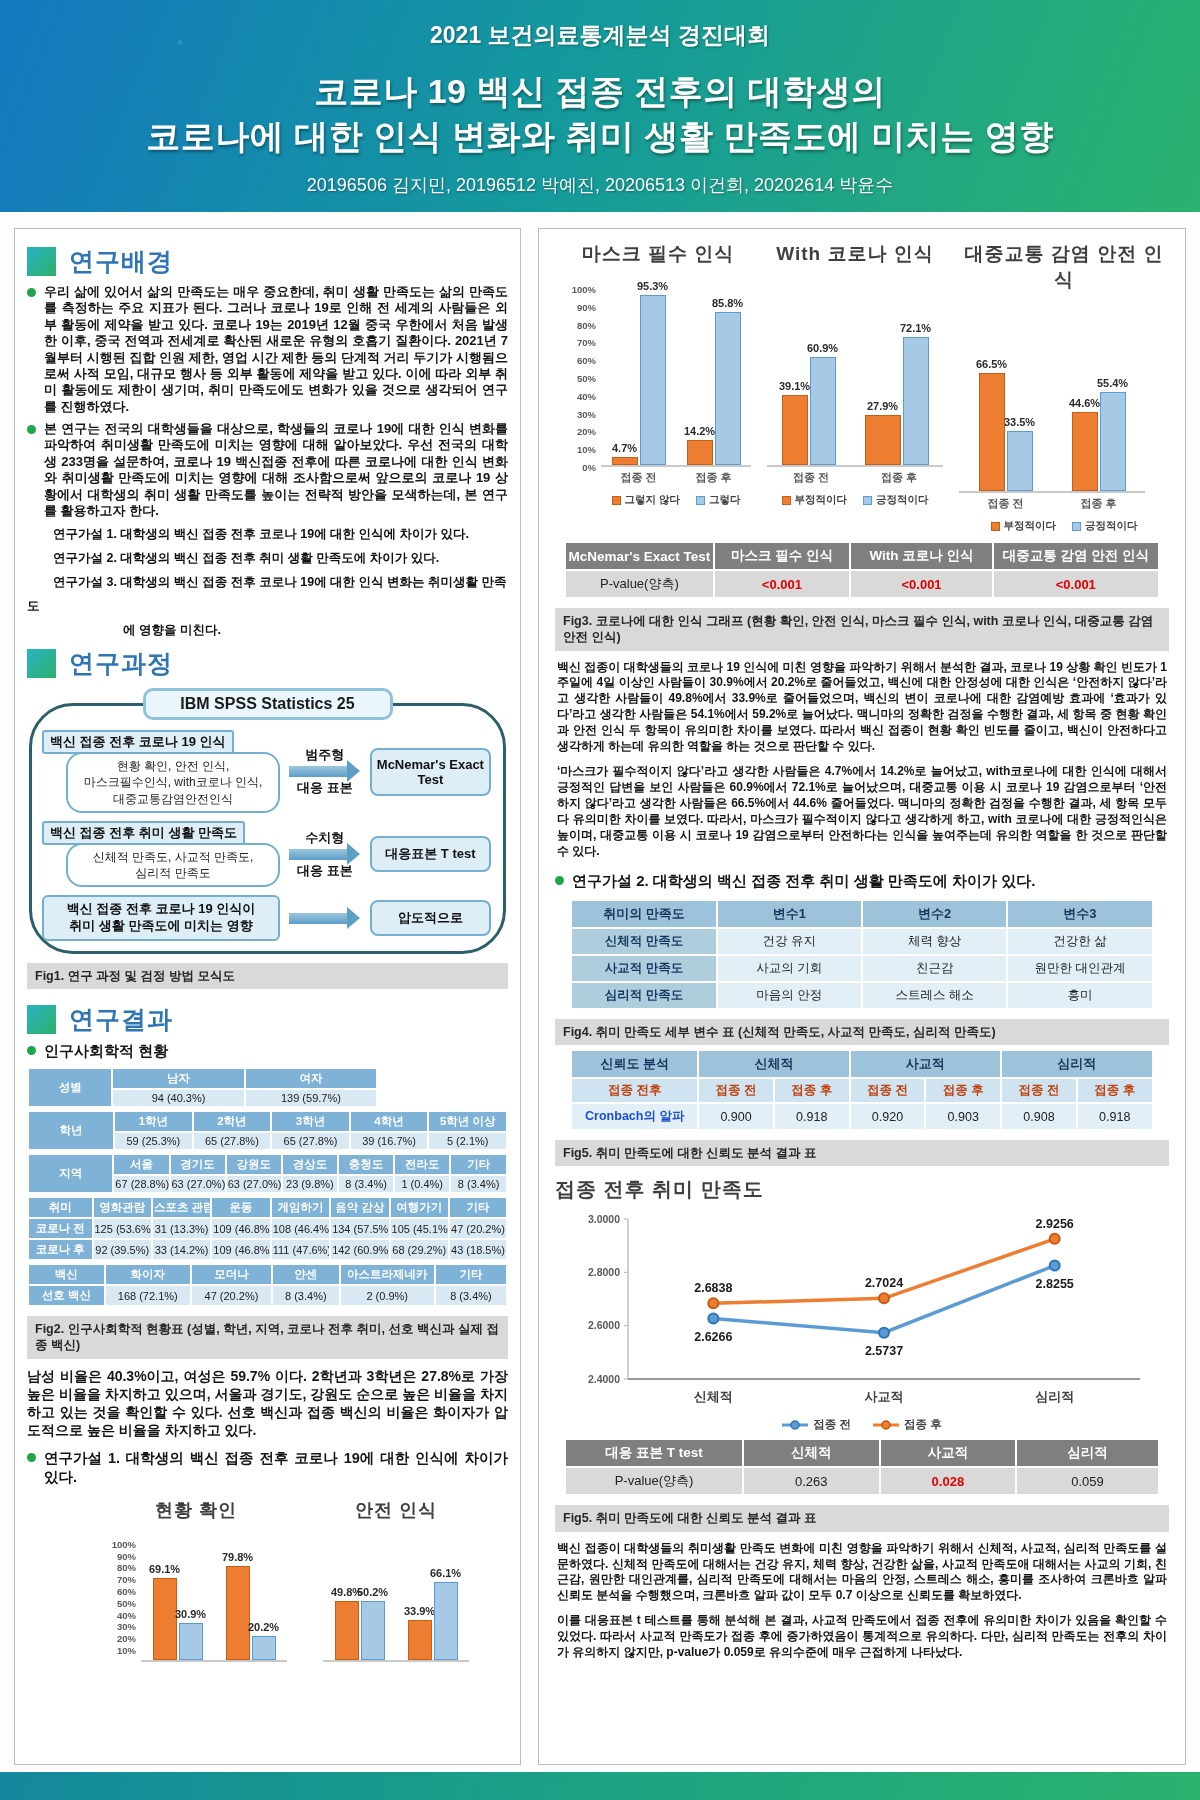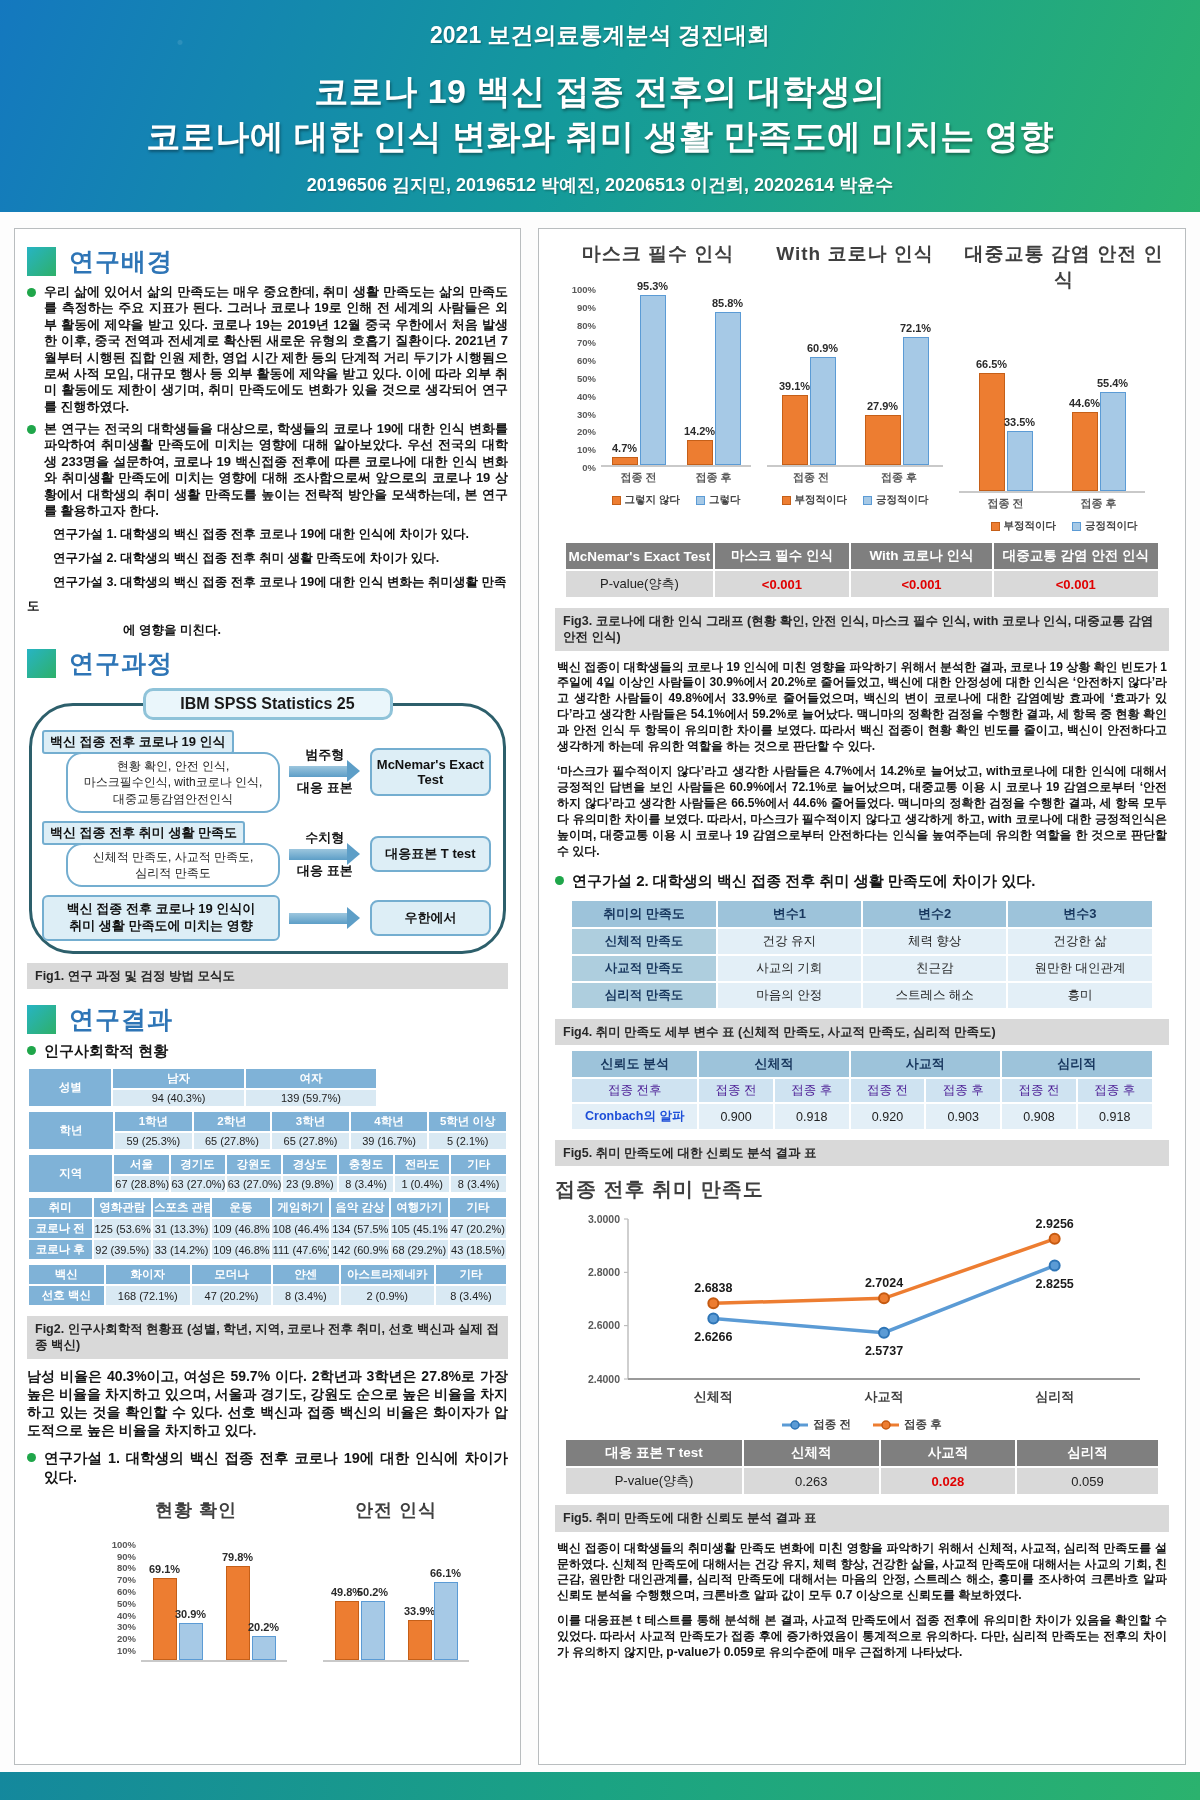--- a/index.html
+++ b/index.html
@@ -14,7 +14,7 @@
       linear-gradient(112deg,#1478bf 0%, #149a9b 48%, #2bb26e 100%); }
   #header .contest { padding-top:20px; font-size:23px; font-weight:bold; text-shadow:1px 1px 2px rgba(0,0,0,.35); }
   #header .title { font-size:34px; font-weight:bold; line-height:1.32; margin-top:18px; text-shadow:1px 2px 3px rgba(0,0,0,.4); letter-spacing:.5px; }
-  #header .authors { margin-top:14px; font-size:18px; font-weight:bold; text-shadow:1px 1px 2px rgba(0,0,0,.35); }
+  #header .authors { margin-top:14px; font-size:18px; font-weight:normal; text-shadow:1px 1px 2px rgba(0,0,0,.35); }
 
   #footerbar { position:absolute; left:0; top:1772px; width:1200px; height:28px;
     background:linear-gradient(100deg,#14889d 0%, #1ba383 50%, #2bb26e 100%); }

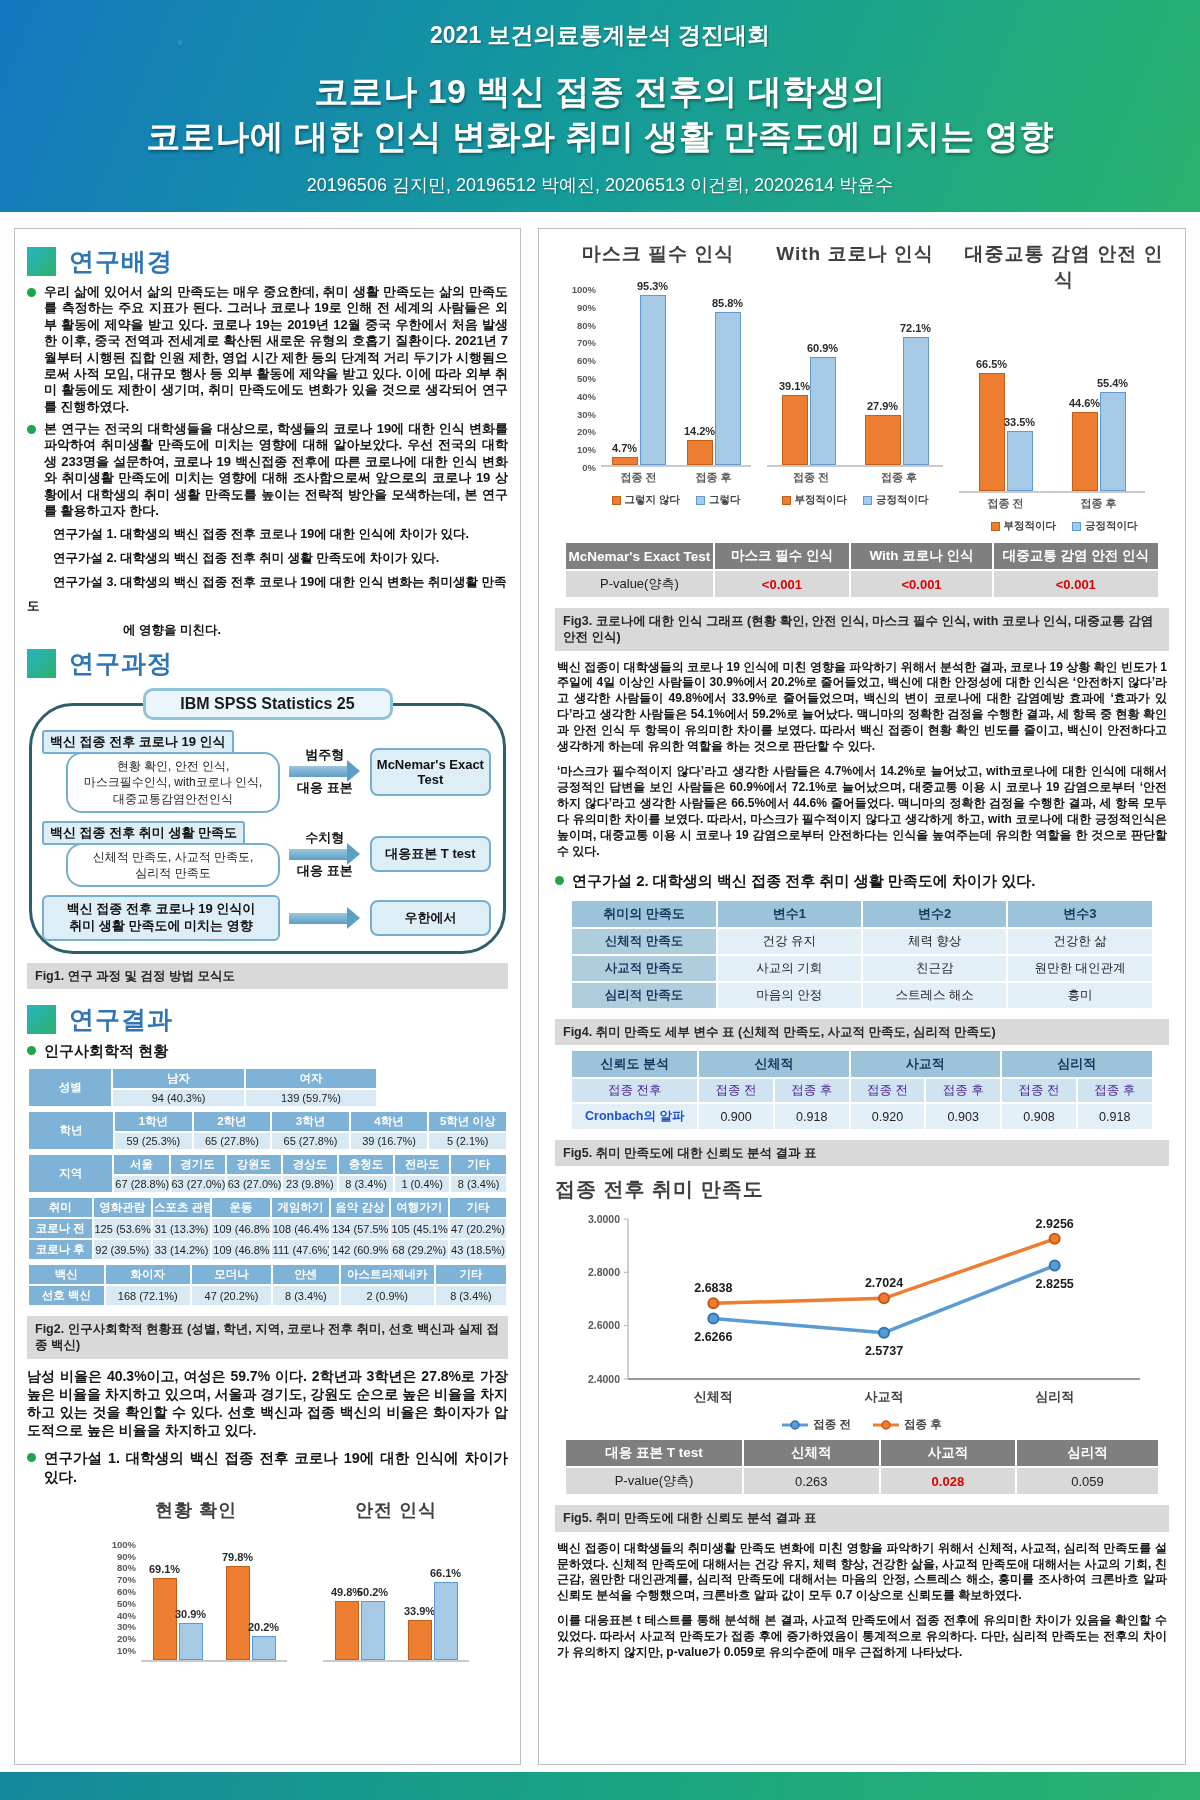--- a/index.html
+++ b/index.html
@@ -186,7 +186,7 @@
         <div class="dia-arrow-wrap">
           <div class="block-arrow"></div>
         </div>
-        <div class="dia-result">우한에서</div>
+        <div class="dia-result">압도적으로</div>
       </div>
     </div>
   </div>

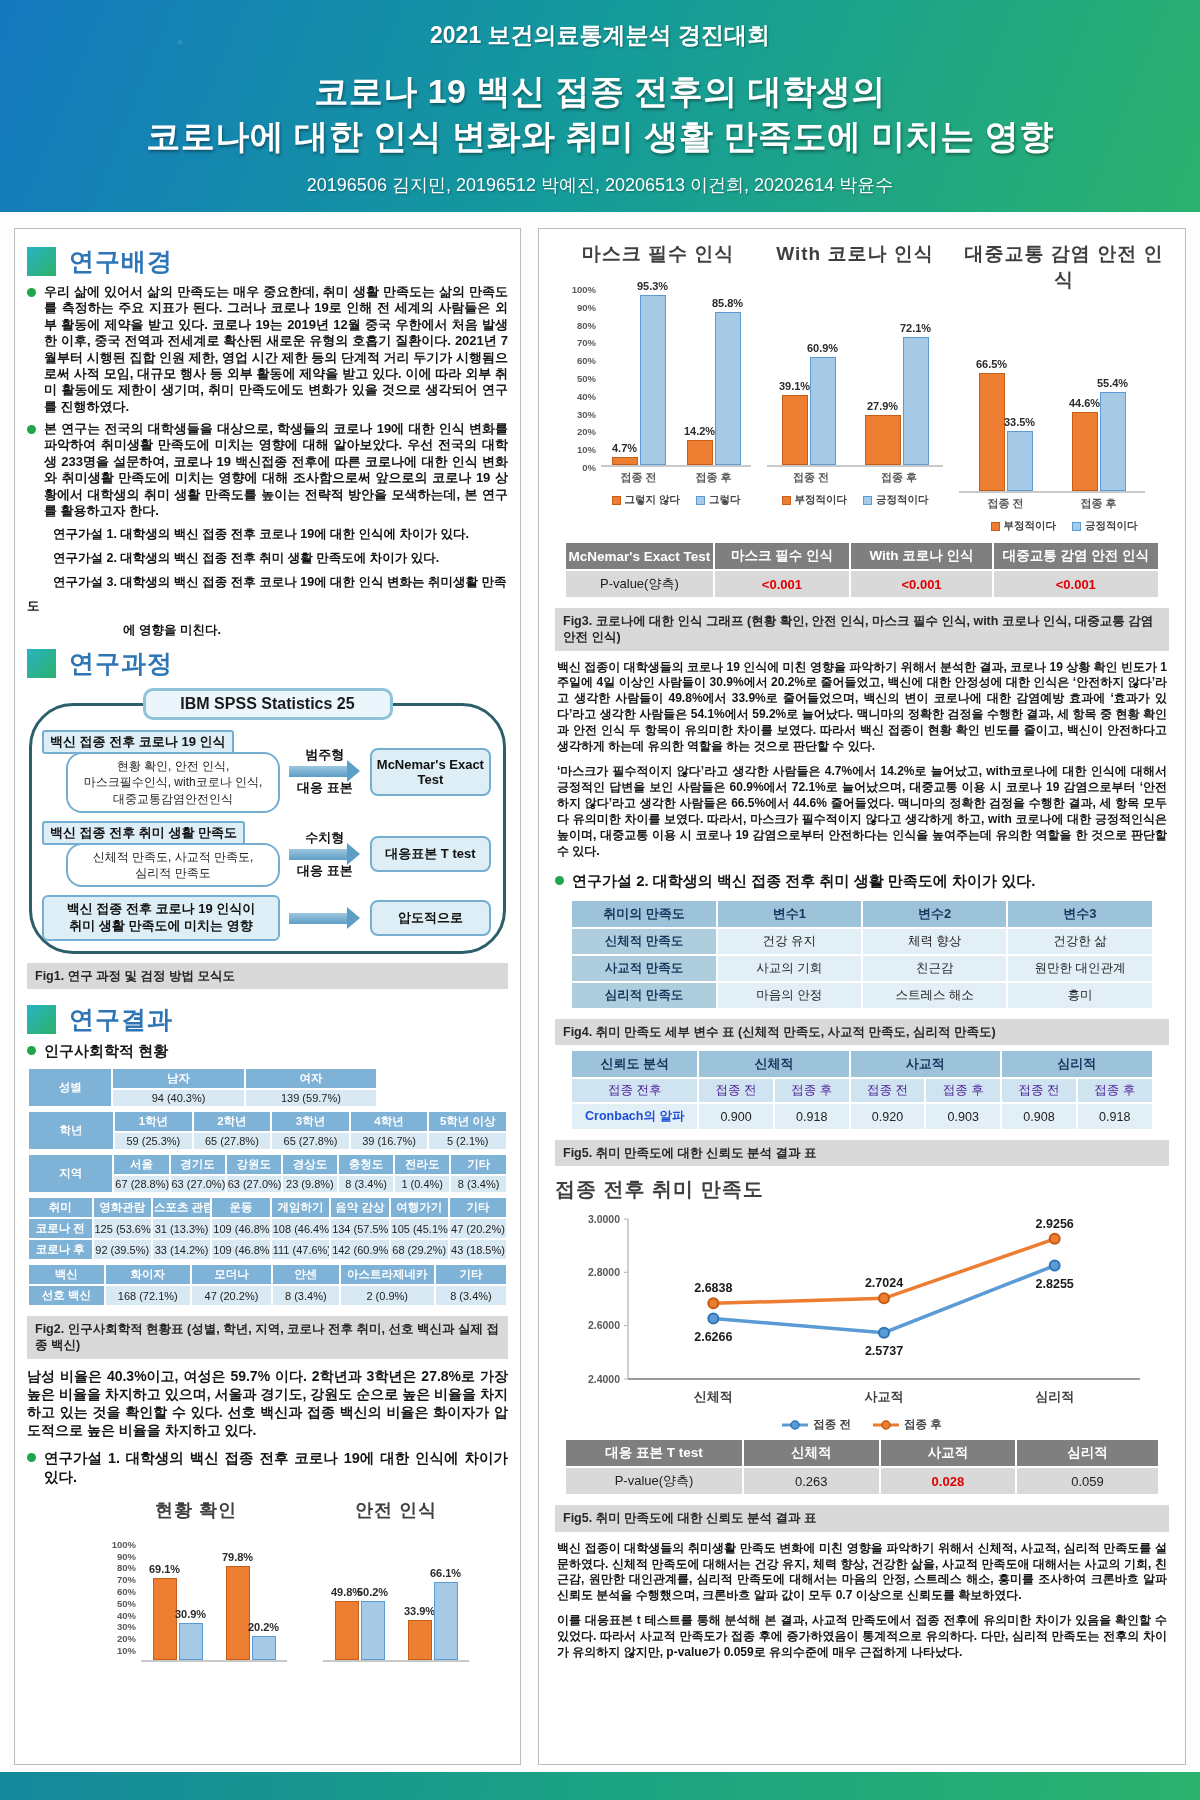--- a/index.html
+++ b/index.html
@@ -74,7 +74,7 @@
   td.gv { background:#d9d9d9; color:#222; font-size:13px; padding:4px 2px; }
   td.bh { background:#9dc3da; color:#17365d; font-weight:bold; font-size:13px; padding:4px 2px; }
   td.bh2{ background:#aecede; color:#17365d; font-weight:bold; font-size:12.5px; padding:4px 2px; }
-  td.bh3{ background:#cfe3f1; color:#4c1d95; font-weight:normal; font-size:12.5px; padding:3px 2px; }
+  td.bh3{ background:#cfe3f1; color:#c2410c; font-weight:bold; font-size:12.5px; padding:3px 2px; }
   td.bv { background:#e3eff7; color:#222; font-size:12.5px; padding:4px 2px; }
   td.bvb{ background:#e3eff7; color:#1d4ed8; font-weight:bold; font-size:12.5px; padding:4px 2px; }
   .red  { color:#e00000 !important; font-weight:bold; }

